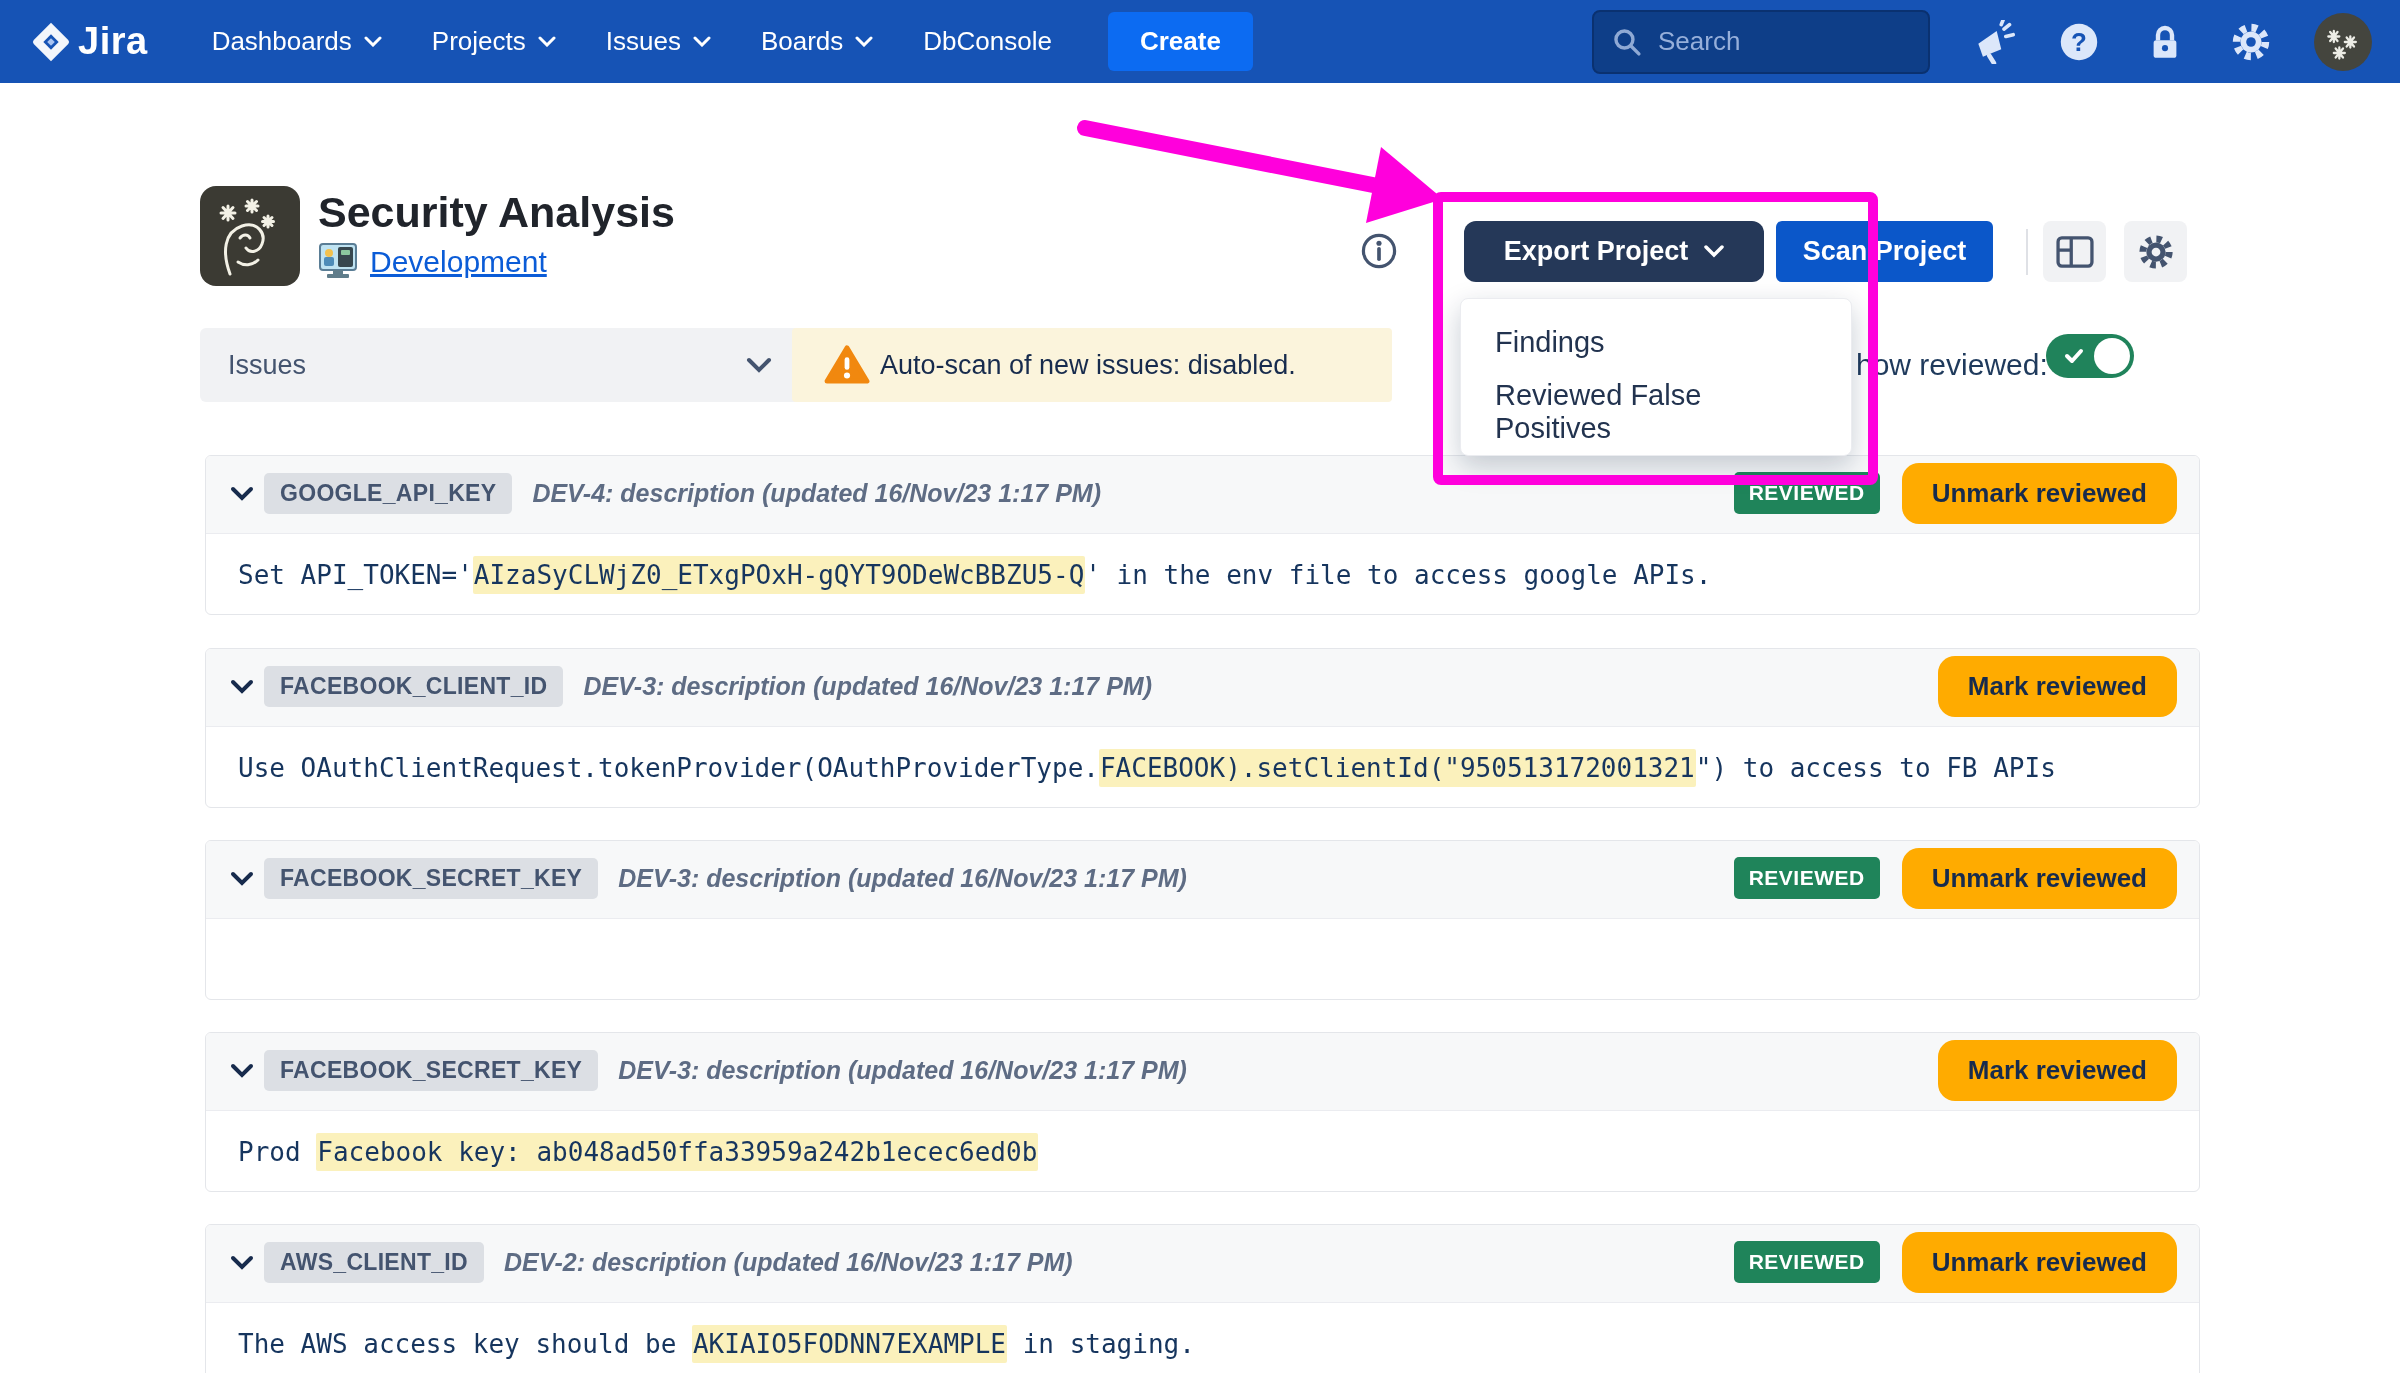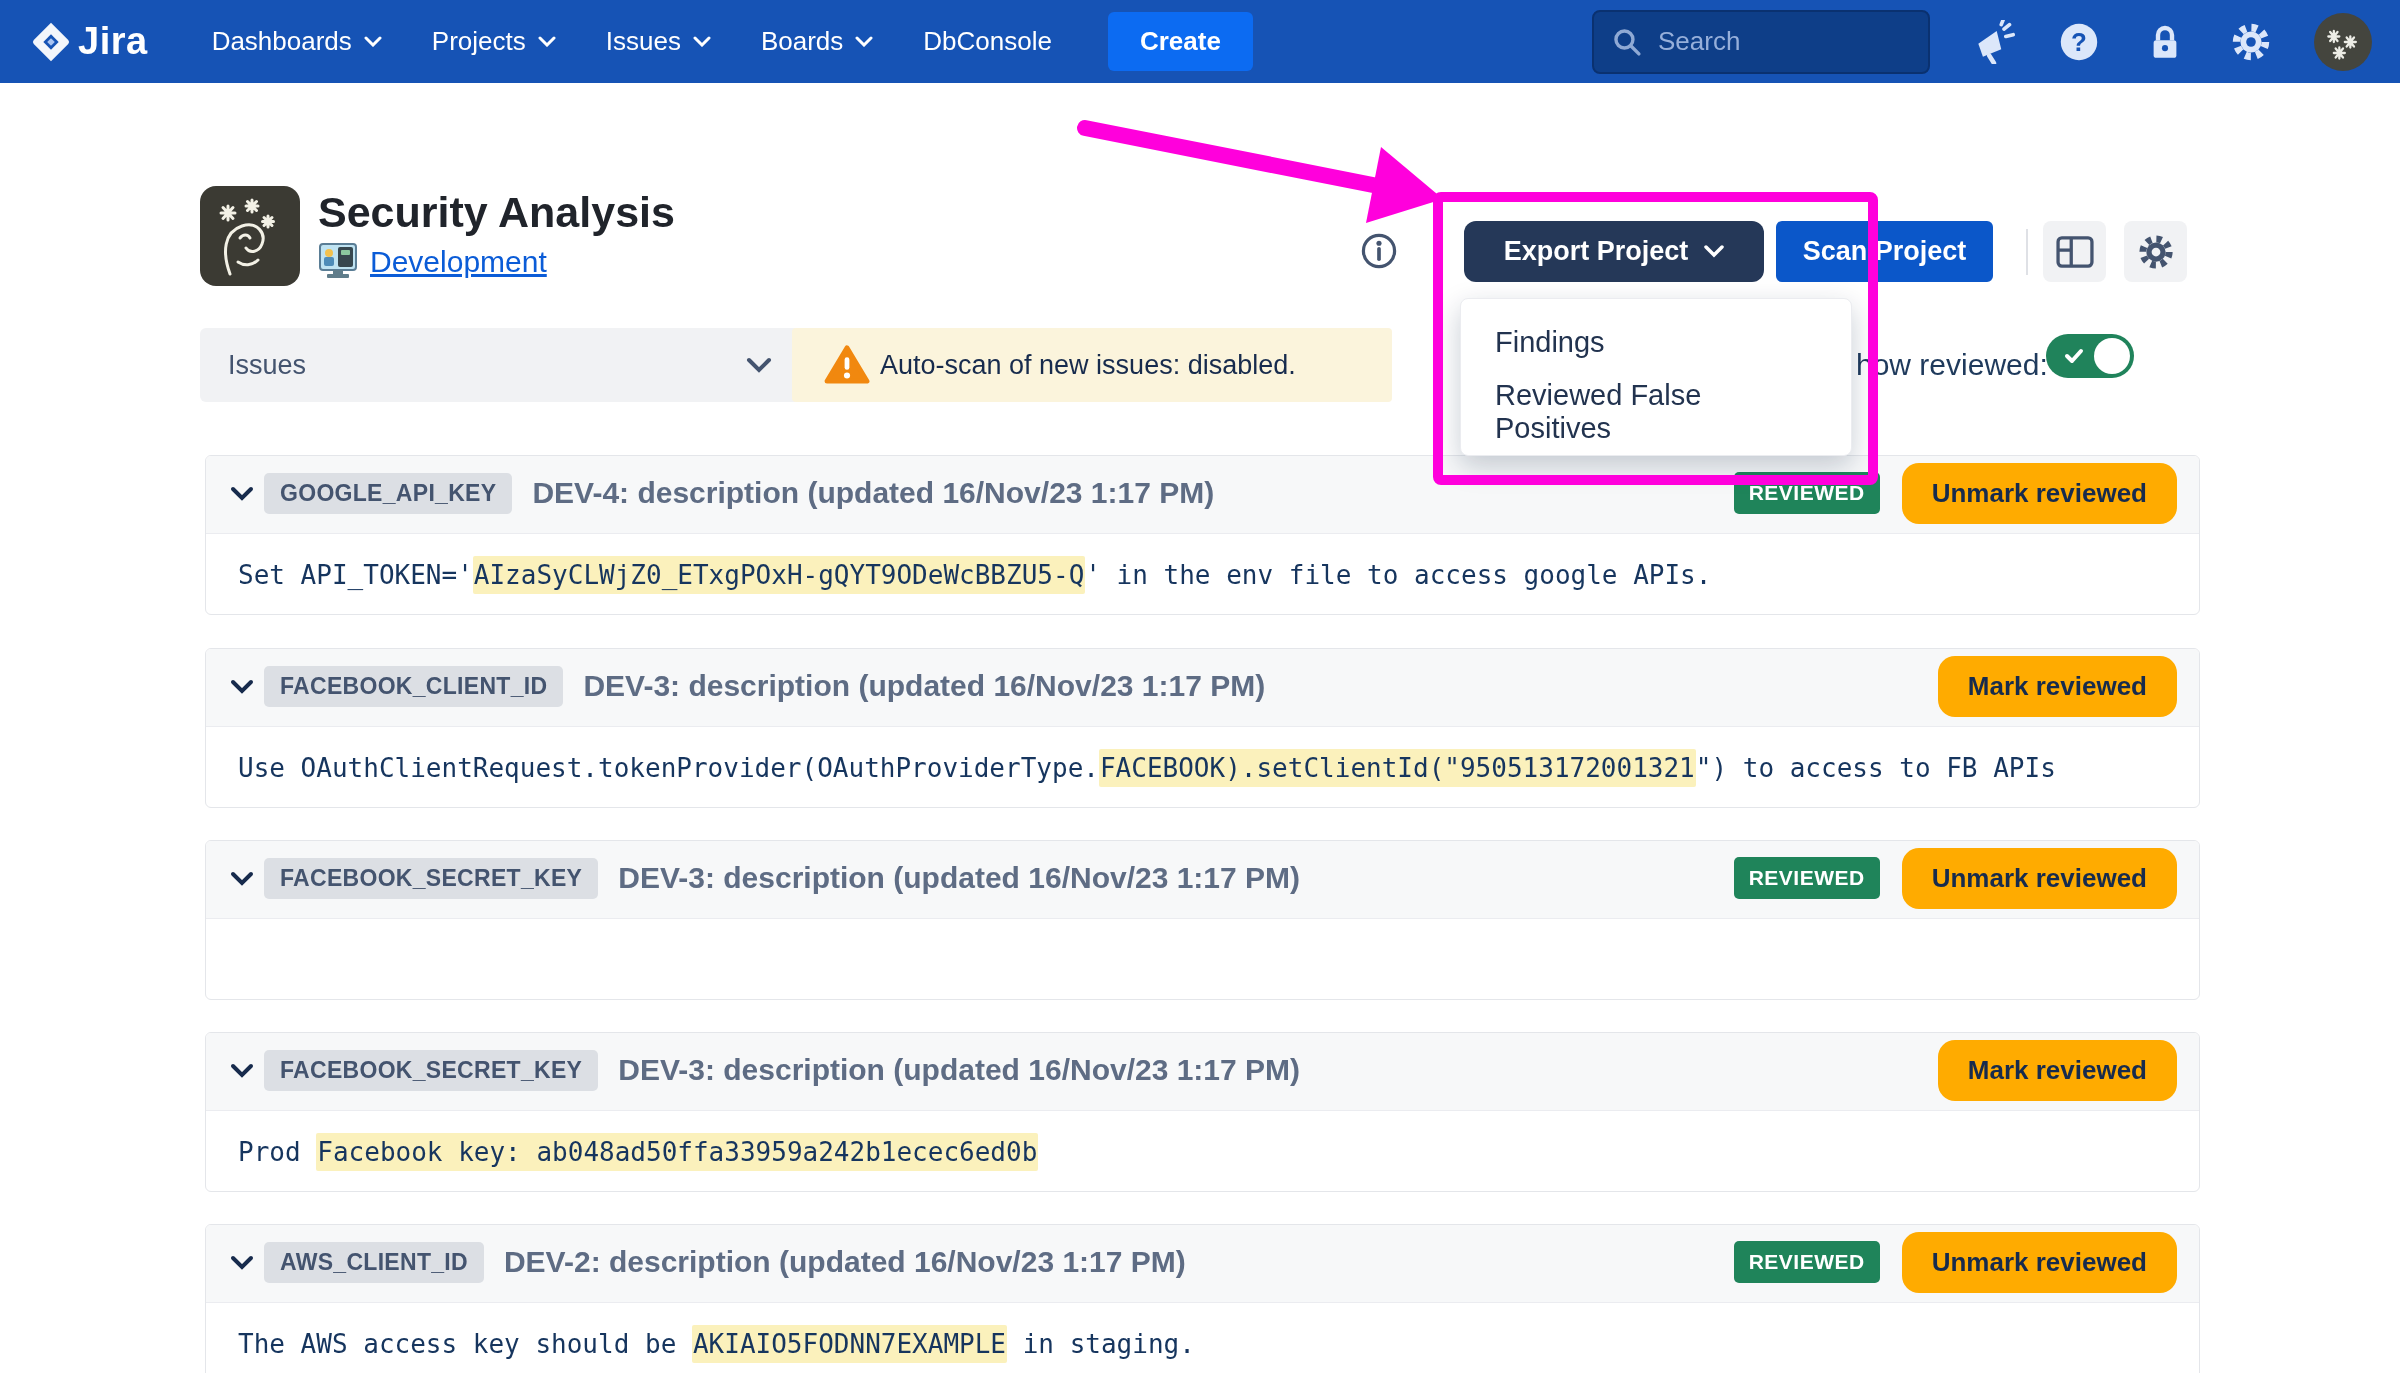--- a/index.html
+++ b/index.html
@@ -70,7 +70,7 @@
   .chev { width:44px; display:flex; justify-content:center; background:none; border:none; }
   .chip { background:#DCDFE4; color:#44546F; font-weight:700; font-size:23px;
           padding:7px 16px; border-radius:5px; letter-spacing:.3px; white-space:nowrap; }
-  .ftitle { margin-left:20px; font-size:30px; font-weight:600; color:#5E6C84; white-space:nowrap; }
+  .ftitle { margin-left:20px; font-size:25px; font-weight:600; color:#5E6C84; white-space:nowrap;font-style:italic; }
   .spacer { flex:1; }
   .badge { background:#1F845A; color:#fff; font-weight:700; font-size:21px; letter-spacing:.5px;
            padding:9px 15px; border-radius:5px; margin-right:22px; white-space:nowrap; }

